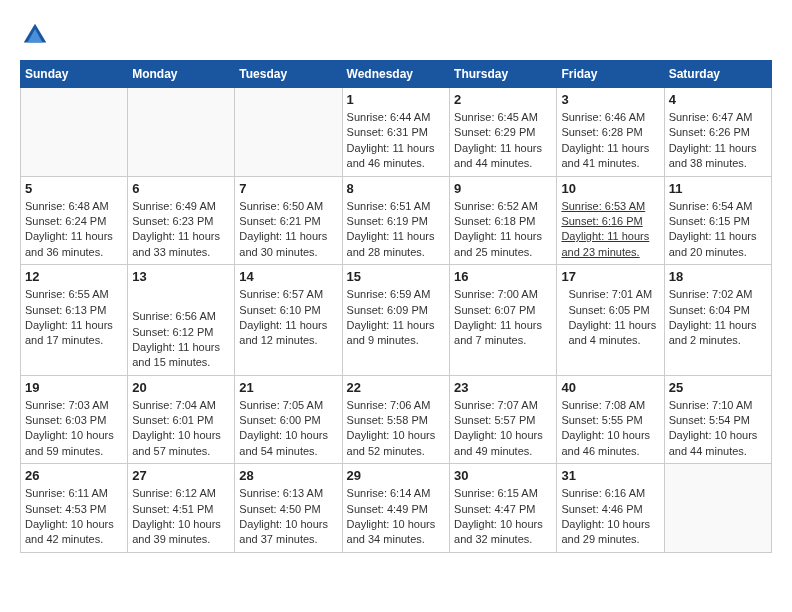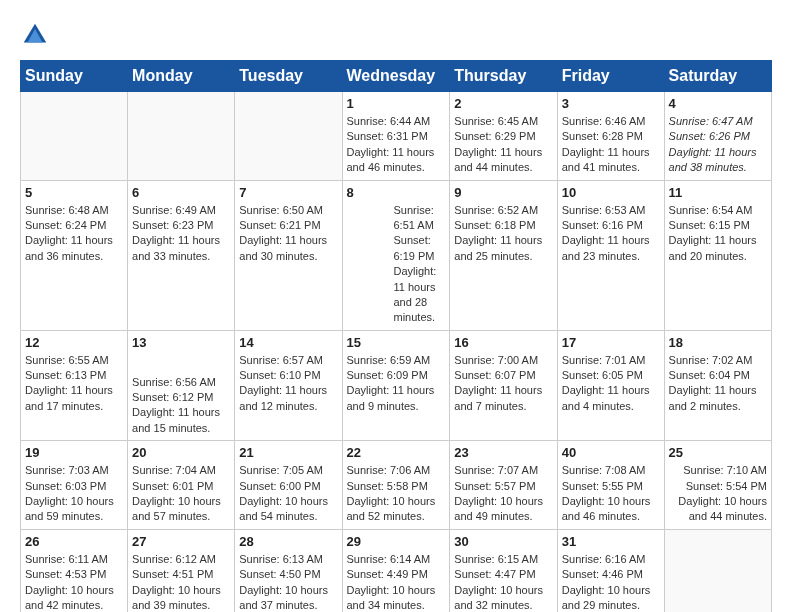--- a/index.html
+++ b/index.html
@@ -57,7 +57,7 @@
       color: #fff;
       padding: 6px 4px;
       text-align: left;
-      font-size: 16px;
+      font-size: 12px;
       border: 1px solid #1a56a0;
     }
     .calendar td {

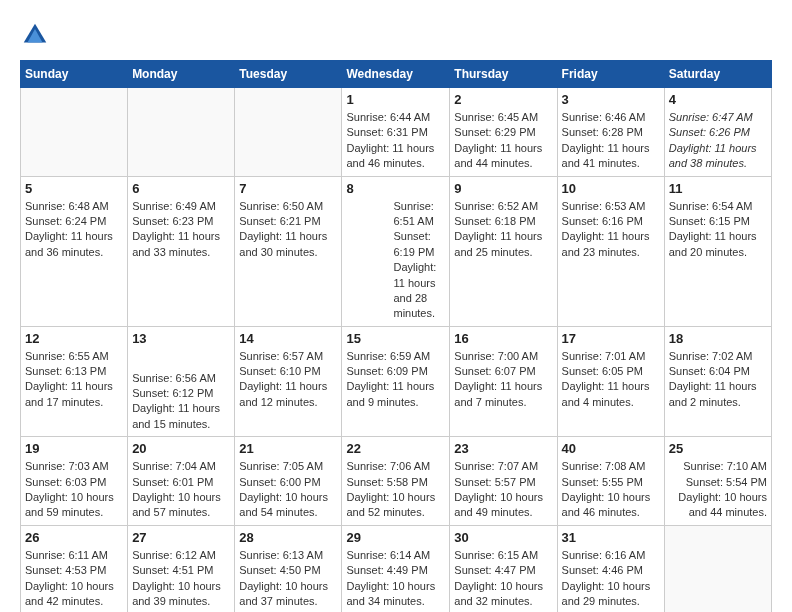--- a/index.html
+++ b/index.html
@@ -144,7 +144,7 @@
         </td>
         <td>
           <span class="day-number">4</span>
-          <div class="day-info" style="white-space: pre-line; font-style: italic;">Sunrise: 6:47 AM
+          <div class="day-info" style="white-space: pre-line;">Sunrise: 6:47 AM
 Sunset: 6:26 PM
 Daylight: 11 hours
 and 38 minutes.</div>

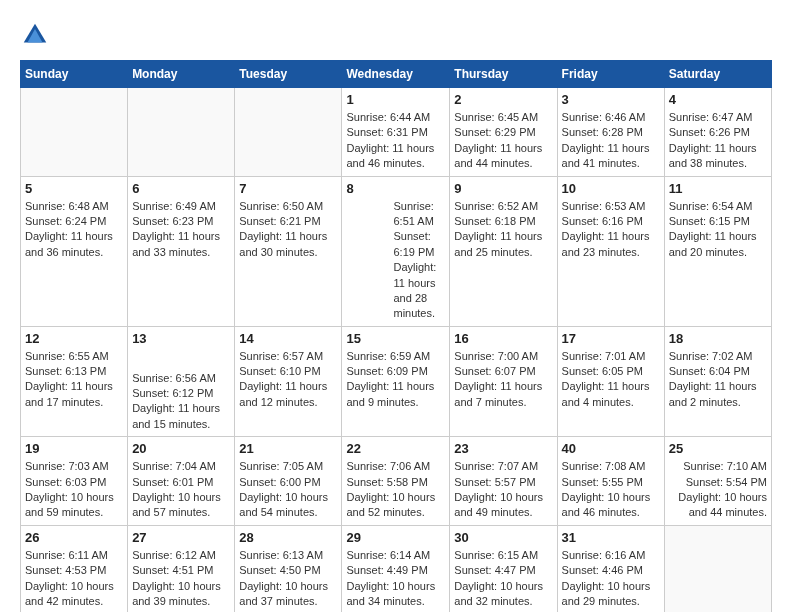--- a/index.html
+++ b/index.html
@@ -174,7 +174,7 @@
         </td>
         <td>
           <span class="day-number">8</span>
-          <div class="day-info" style="white-space: pre-line; margin-left: 47px;">Sunrise: 6:51 AM
+          <div class="day-info" style="white-space: pre-line;">Sunrise: 6:51 AM
 Sunset: 6:19 PM
 Daylight: 11 hours
 and 28 minutes.</div>

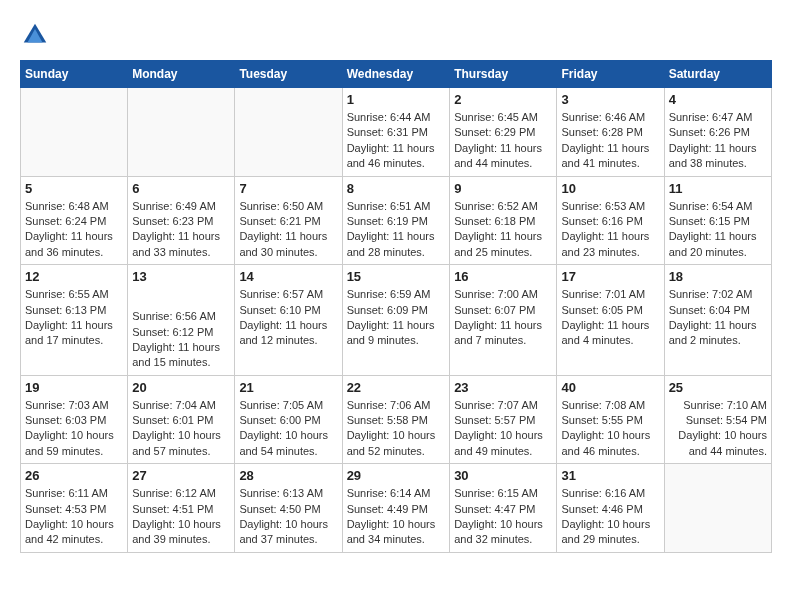--- a/index.html
+++ b/index.html
@@ -188,7 +188,7 @@
         </td>
         <td>
           <span class="day-number">10</span>
-          <div class="day-info" style="white-space: pre-line;">Sunrise: 6:53 AM
+          <div class="day-info" style="white-space: pre-line; text-decoration: underline;">Sunrise: 6:53 AM
 Sunset: 6:16 PM
 Daylight: 11 hours
 and 23 minutes.</div>

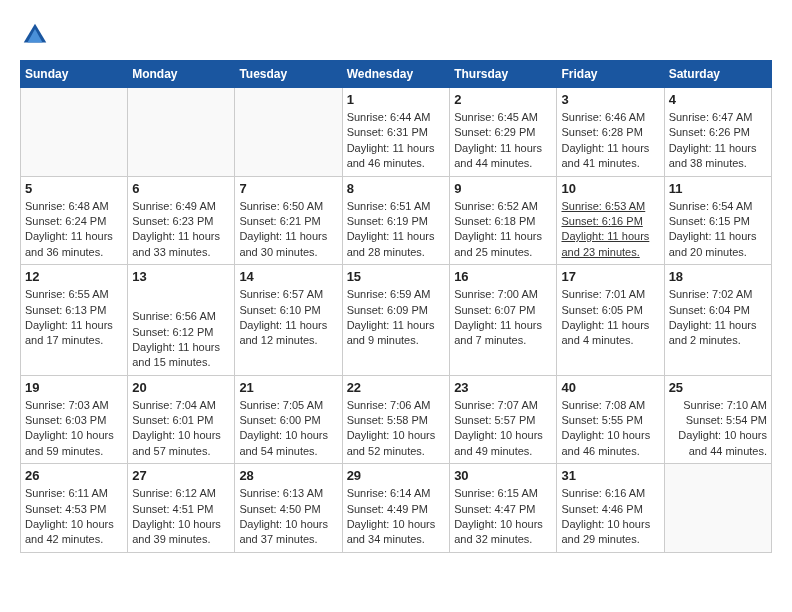--- a/index.html
+++ b/index.html
@@ -239,7 +239,7 @@
         </td>
         <td>
           <span class="day-number">17</span>
-          <div class="day-info" style="white-space: pre-line;">Sunrise: 7:01 AM
+          <div class="day-info" style="white-space: pre-line; margin-left: 7px;">Sunrise: 7:01 AM
 Sunset: 6:05 PM
 Daylight: 11 hours
 and 4 minutes.</div>

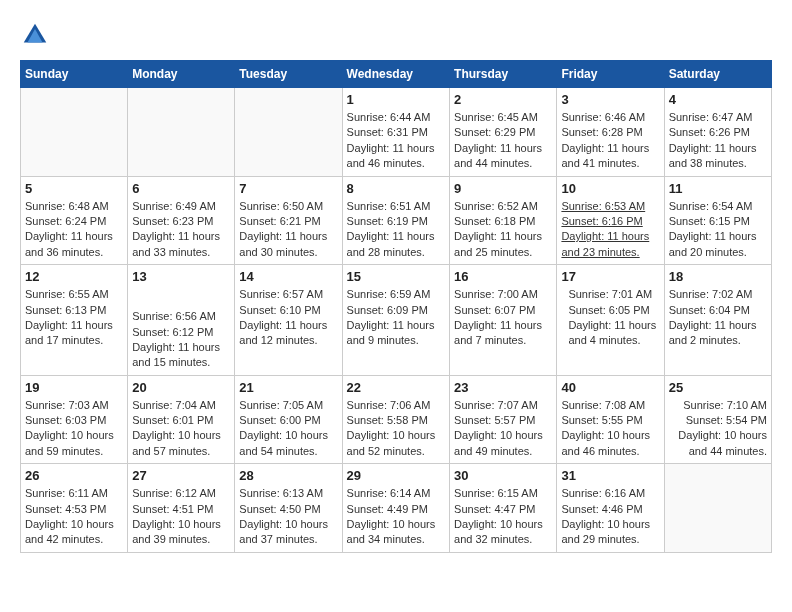--- a/index.html
+++ b/index.html
@@ -297,7 +297,7 @@
         </td>
         <td>
           <span class="day-number">25</span>
-          <div class="day-info" style="white-space: pre-line; text-align: right;">Sunrise: 7:10 AM
+          <div class="day-info" style="white-space: pre-line;">Sunrise: 7:10 AM
 Sunset: 5:54 PM
 Daylight: 10 hours
 and 44 minutes.</div>

